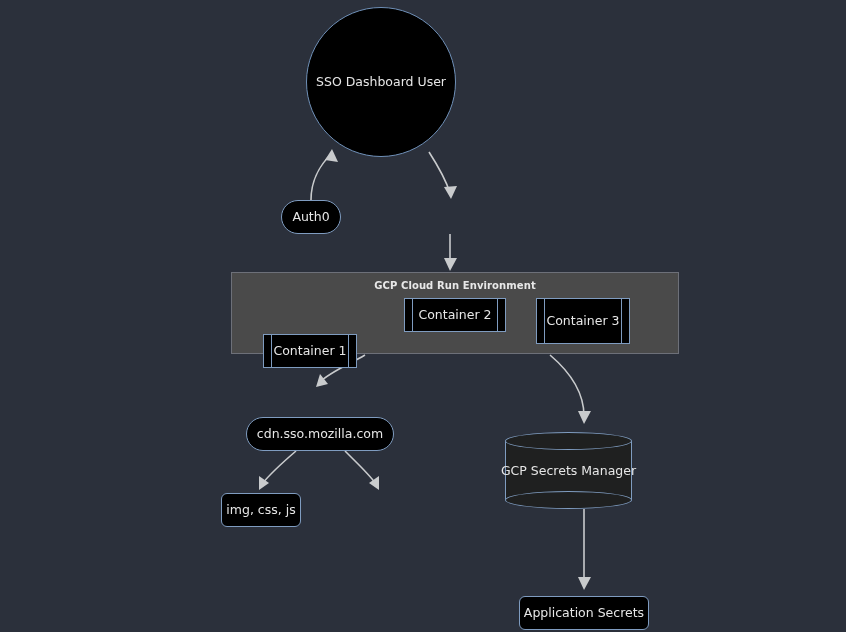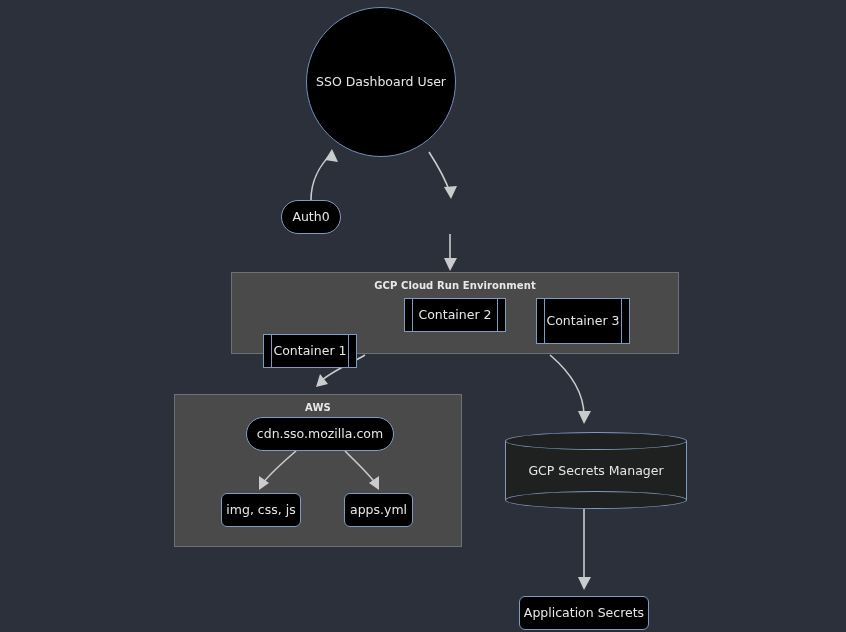--- a/index.html
+++ b/index.html
@@ -144,9 +144,6 @@
     <div class="cluster-label" style="top:7px;">GCP Cloud Run Environment</div>
   </div>
 
-  <div class="cluster" style="left:174px; top:394px; width:288px; height:153px;">
-    <div class="cluster-label" style="top:7px;">AWS</div>
-  </div>
 
   <svg id="edges" viewBox="0 0 846 632" width="846" height="632">
 

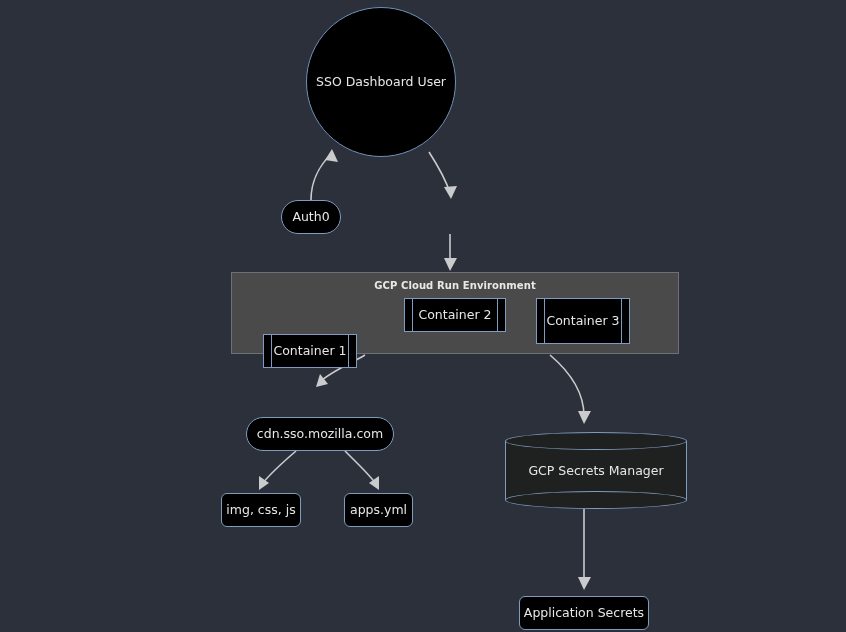--- a/index.html
+++ b/index.html
@@ -205,7 +205,7 @@
     <span>apps.yml</span>
   </div>
 
-  <div class="node cylinder" style="left:505px; top:432px; width:182px; height:77px;">
+  <div class="node cylinder" style="left:505px; top:432px; width:127px; height:77px;">
     <div class="cyl-body"></div>
     <div class="cyl-bottom"></div>
     <div class="cyl-top"></div>

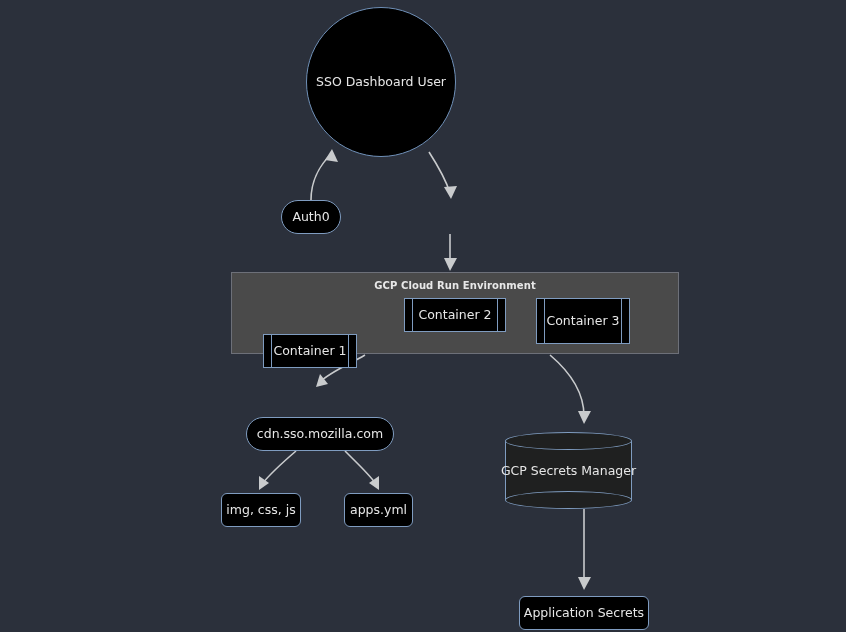--- a/index.html
+++ b/index.html
@@ -201,9 +201,6 @@
     <span>cdn.sso.mozilla.com</span>
   </div>
 
-  <div class="node round-rect" style="left:344px; top:493px; width:69px; height:34px;">
-    <span>apps.yml</span>
-  </div>
 
   <div class="node cylinder" style="left:505px; top:432px; width:127px; height:77px;">
     <div class="cyl-body"></div>

